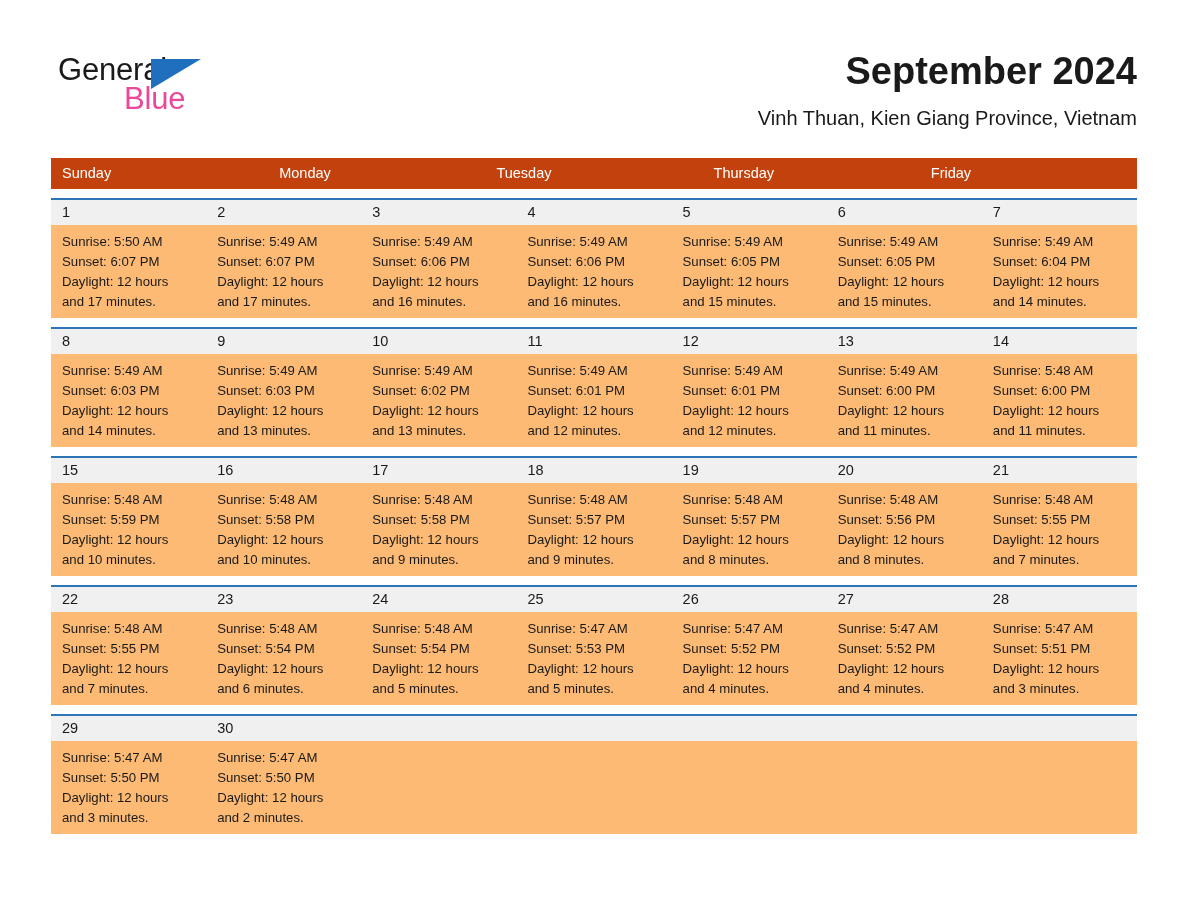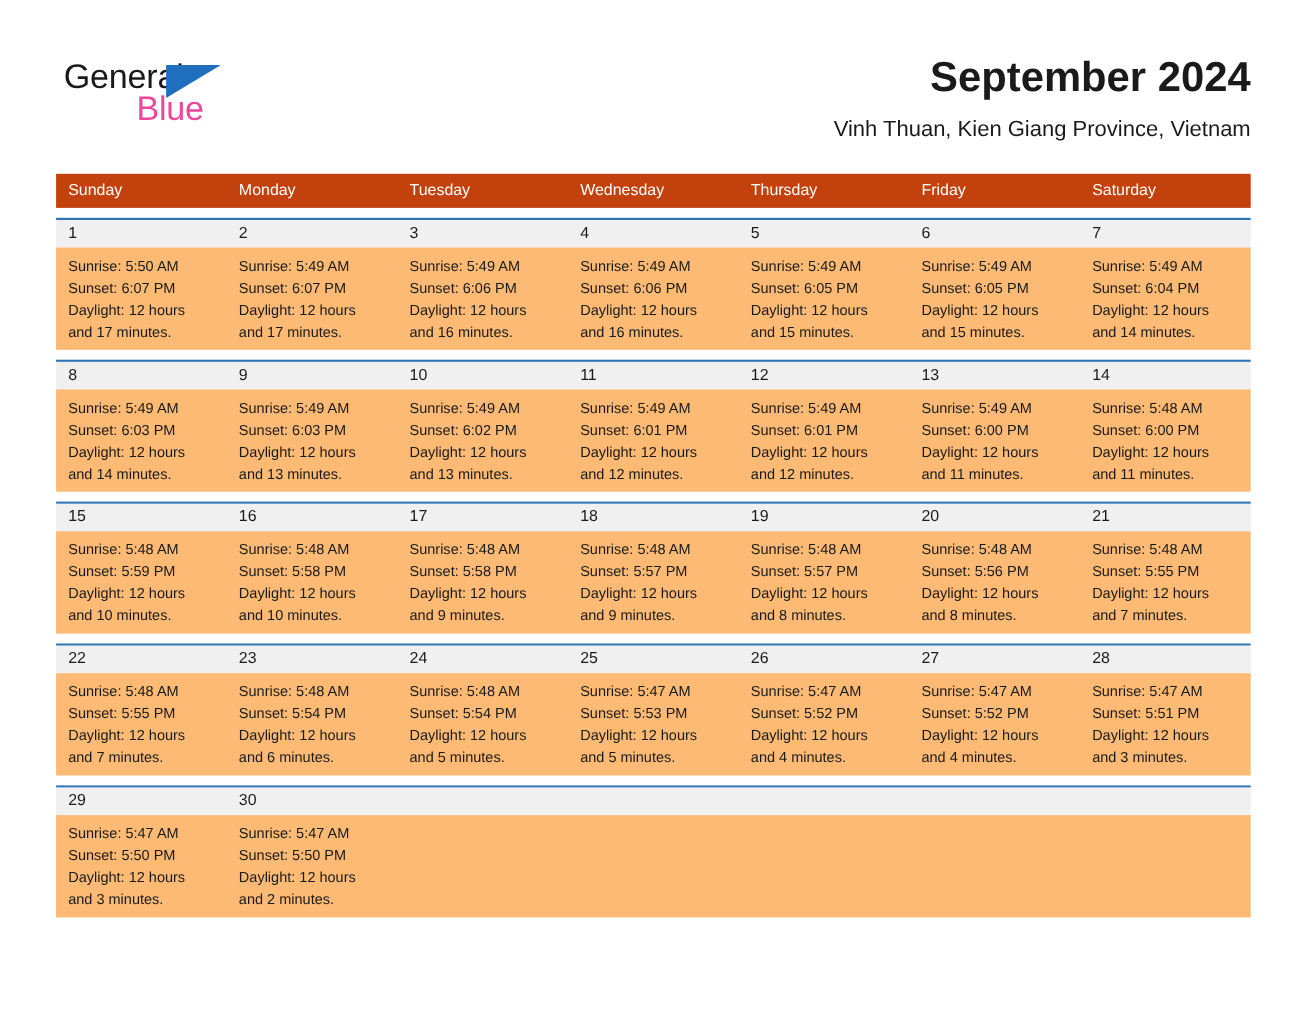--- a/index.html
+++ b/index.html
@@ -192,7 +192,6 @@
       <div class="weekday">Sunday</div>
       <div class="weekday">Monday</div>
       <div class="weekday">Tuesday</div>
-      <div class="weekday">Wednesday</div>
       <div class="weekday">Thursday</div>
       <div class="weekday">Friday</div>
       <div class="weekday">Saturday</div>

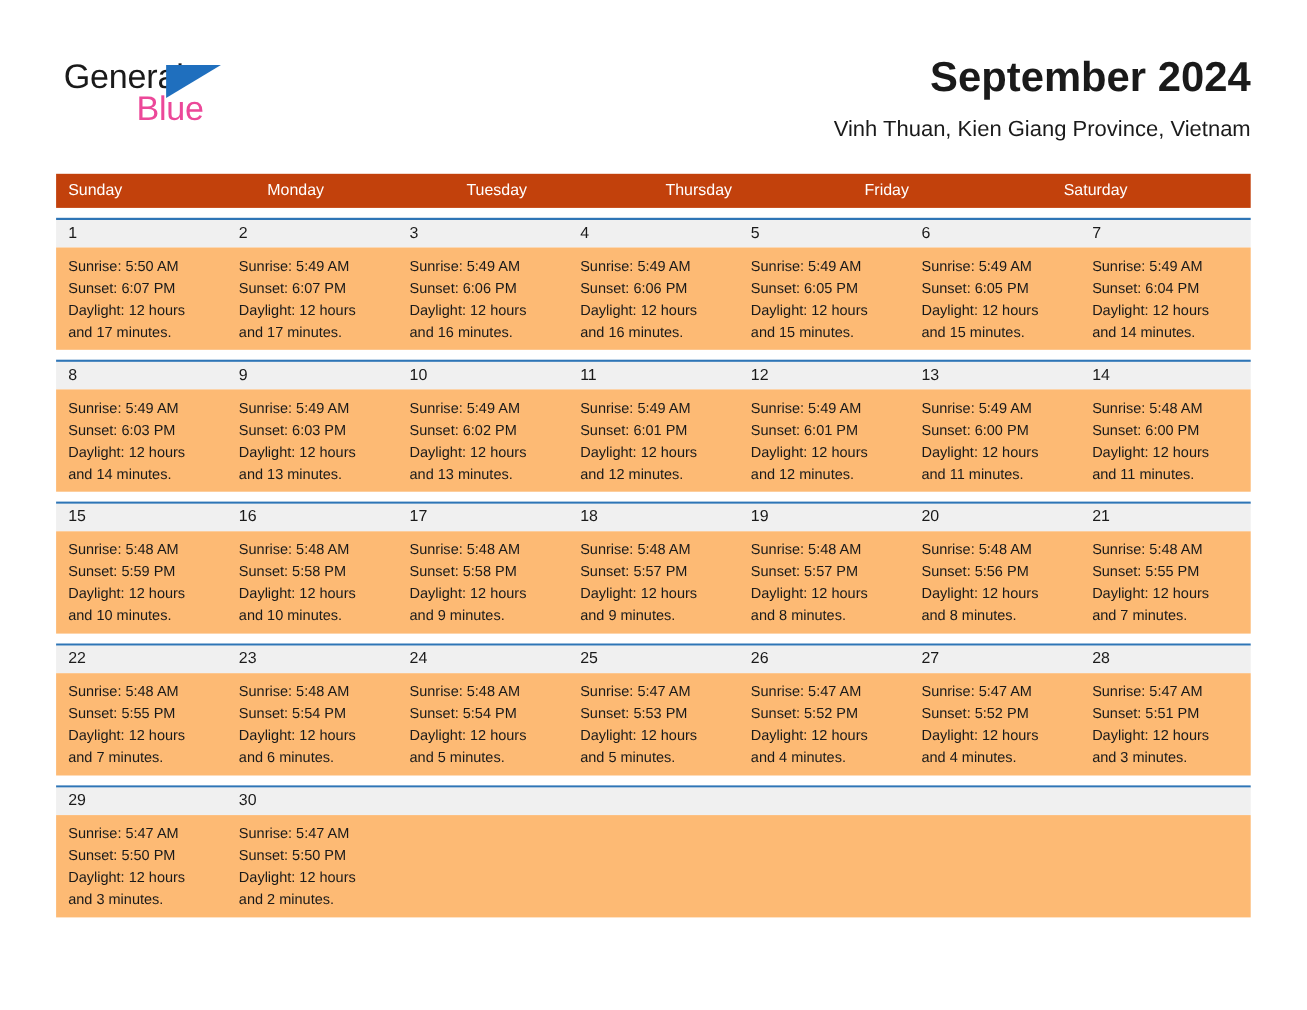--- a/index.html
+++ b/index.html
@@ -194,7 +194,6 @@
       <div class="weekday">Tuesday</div>
       <div class="weekday">Thursday</div>
       <div class="weekday">Friday</div>
-      <div class="weekday">Saturday</div>
     </div>
 
     <div class="week">

